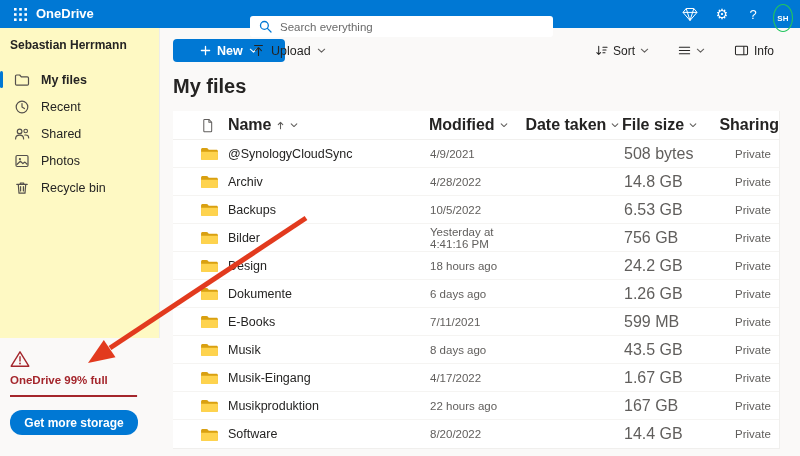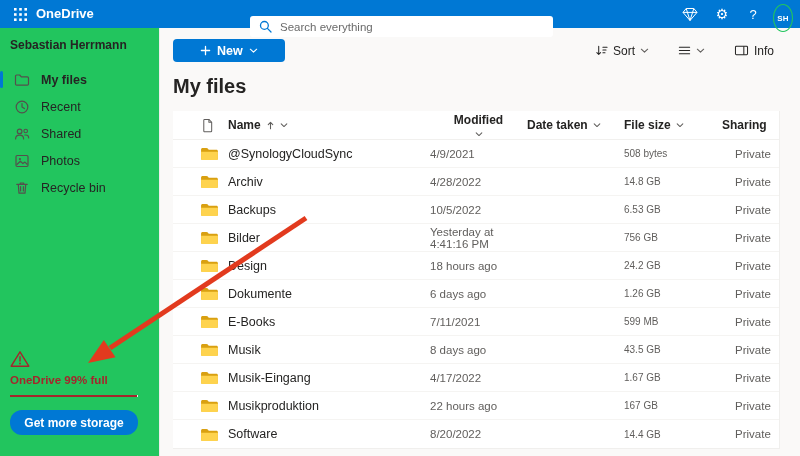--- a/index.html
+++ b/index.html
@@ -28,7 +28,7 @@
     color:#fff;font-size:8px;font-weight:700;letter-spacing:.3px;cursor:pointer;}
 
   
-  .sidebar{position:absolute;left:0;top:28px;width:160px;height:428px;background:#22c55e;
+  .sidebar{position:absolute;left:0;top:28px;width:160px;height:310px;background:#fef9c3;
     border-right:1px solid #ededeb;}
   .user-name{position:absolute;left:10px;top:10px;font-size:12px;font-weight:700;color:#252423;}
   .nav{position:absolute;left:0;top:38px;width:100%;}

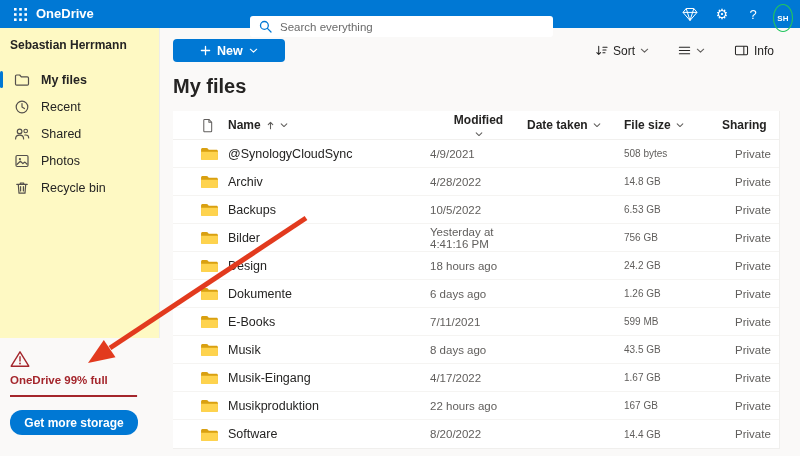--- a/index.html
+++ b/index.html
@@ -199,6 +199,15 @@
     </svg>
   </button>
 
+  <button class="upload-btn">
+    <svg width="13" height="13" viewBox="0 0 14 14">
+      <path d="M2.8,1.6h8.4 M7,4.2V12.4 M3.9,7.1 L7,4 L10.1,7.1" fill="none" stroke="#252423" stroke-width="1.2" stroke-linecap="round" stroke-linejoin="round"></path>
+    </svg>
+    <span>Upload</span>
+    <svg width="9" height="6" viewBox="0 0 10 6">
+      <path d="M1.5,1 L5,4.3 L8.5,1" fill="none" stroke="#605e5c" stroke-width="1.2" stroke-linecap="round" stroke-linejoin="round"></path>
+    </svg>
+  </button>
 
   <div class="cmd-right">
     <button class="cmd-item">

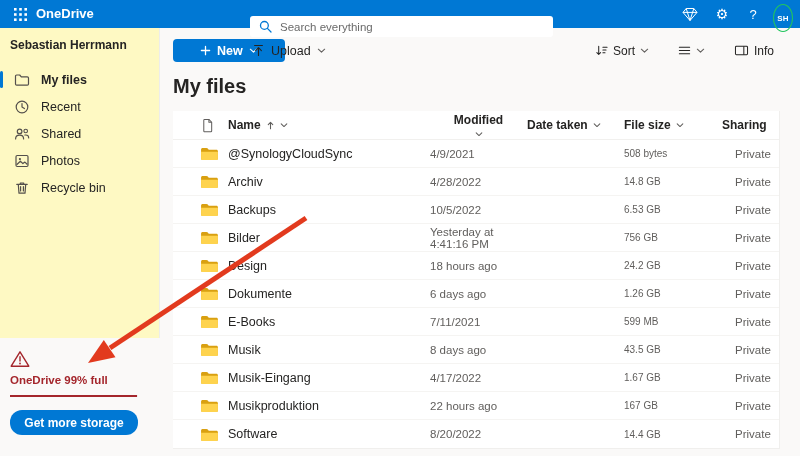--- a/index.html
+++ b/index.html
@@ -63,7 +63,7 @@
   .filetable{position:absolute;left:173px;top:111px;width:607px;background:#fff;
     border-right:1px solid #f0efed;border-bottom:1px solid #f0efed;}
   .thead{display:flex;align-items:center;height:29px;border-bottom:1px solid #f1f0ee;
-    font-size:12px;font-weight:600;color:#252423;}
+    font-size:16px;font-weight:600;color:#252423;}
   .col-ic{width:55px;display:flex;justify-content:flex-start;padding-left:28px;}
   .col-name{width:202px;display:flex;align-items:center;gap:5px;cursor:pointer;}
   .col-mod{width:97px;display:flex;align-items:center;gap:5px;cursor:pointer;flex-direction:column;}

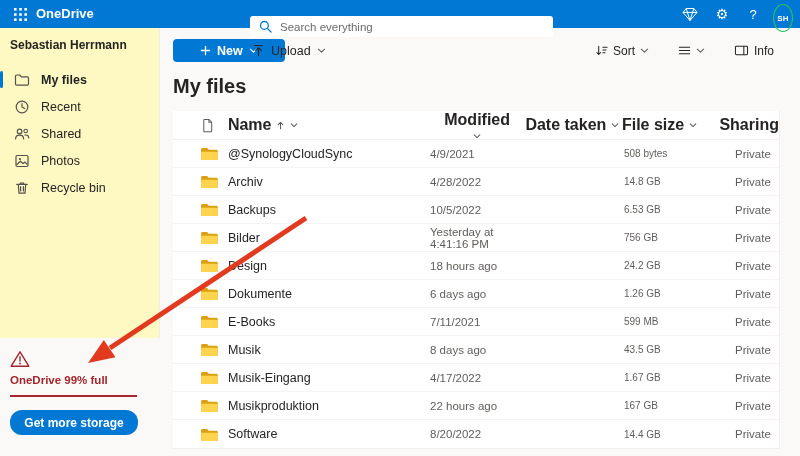--- a/index.html
+++ b/index.html
@@ -66,7 +66,7 @@
     font-size:16px;font-weight:600;color:#252423;}
   .col-ic{width:55px;display:flex;justify-content:flex-start;padding-left:28px;}
   .col-name{width:202px;display:flex;align-items:center;gap:5px;cursor:pointer;}
-  .col-mod{width:97px;display:flex;align-items:center;gap:5px;cursor:pointer;flex-direction:column;}
+  .col-mod{width:97px;display:flex;align-items:center;gap:5px;cursor:pointer;}
   .col-date{width:97px;display:flex;align-items:center;gap:5px;cursor:pointer;}
   .col-size{width:98px;display:flex;align-items:center;gap:5px;cursor:pointer;}
   .col-share{flex:1;cursor:pointer;}

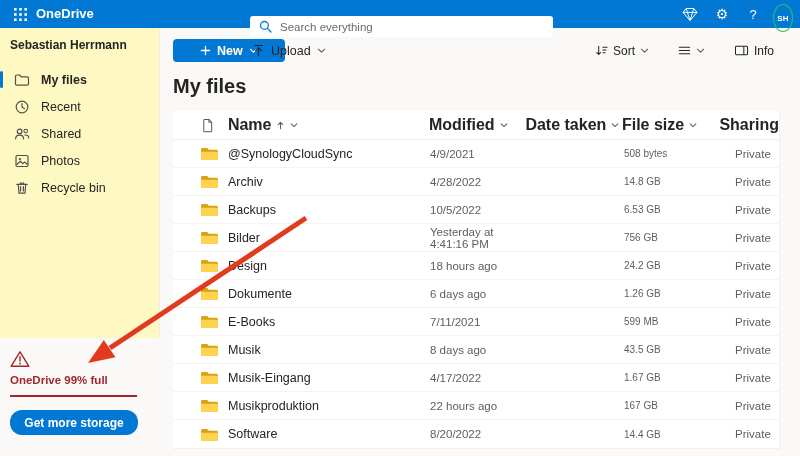--- a/index.html
+++ b/index.html
@@ -76,7 +76,7 @@
   .trow .c-name{width:202px;font-size:12.5px;color:#252423;}
   .trow .c-mod{width:97px;font-size:11.5px;color:#605e5c;}
   .trow .c-date{width:97px;font-size:11.5px;color:#605e5c;}
-  .trow .c-size{width:111px;font-size:10px;color:#605e5c;}
+  .trow .c-size{width:111px;font-size:16px;color:#605e5c;}
   .trow .c-share{flex:1;font-size:11.5px;color:#605e5c;}
 
   .overlay-arrow{position:absolute;left:0;top:0;width:800px;height:456px;

